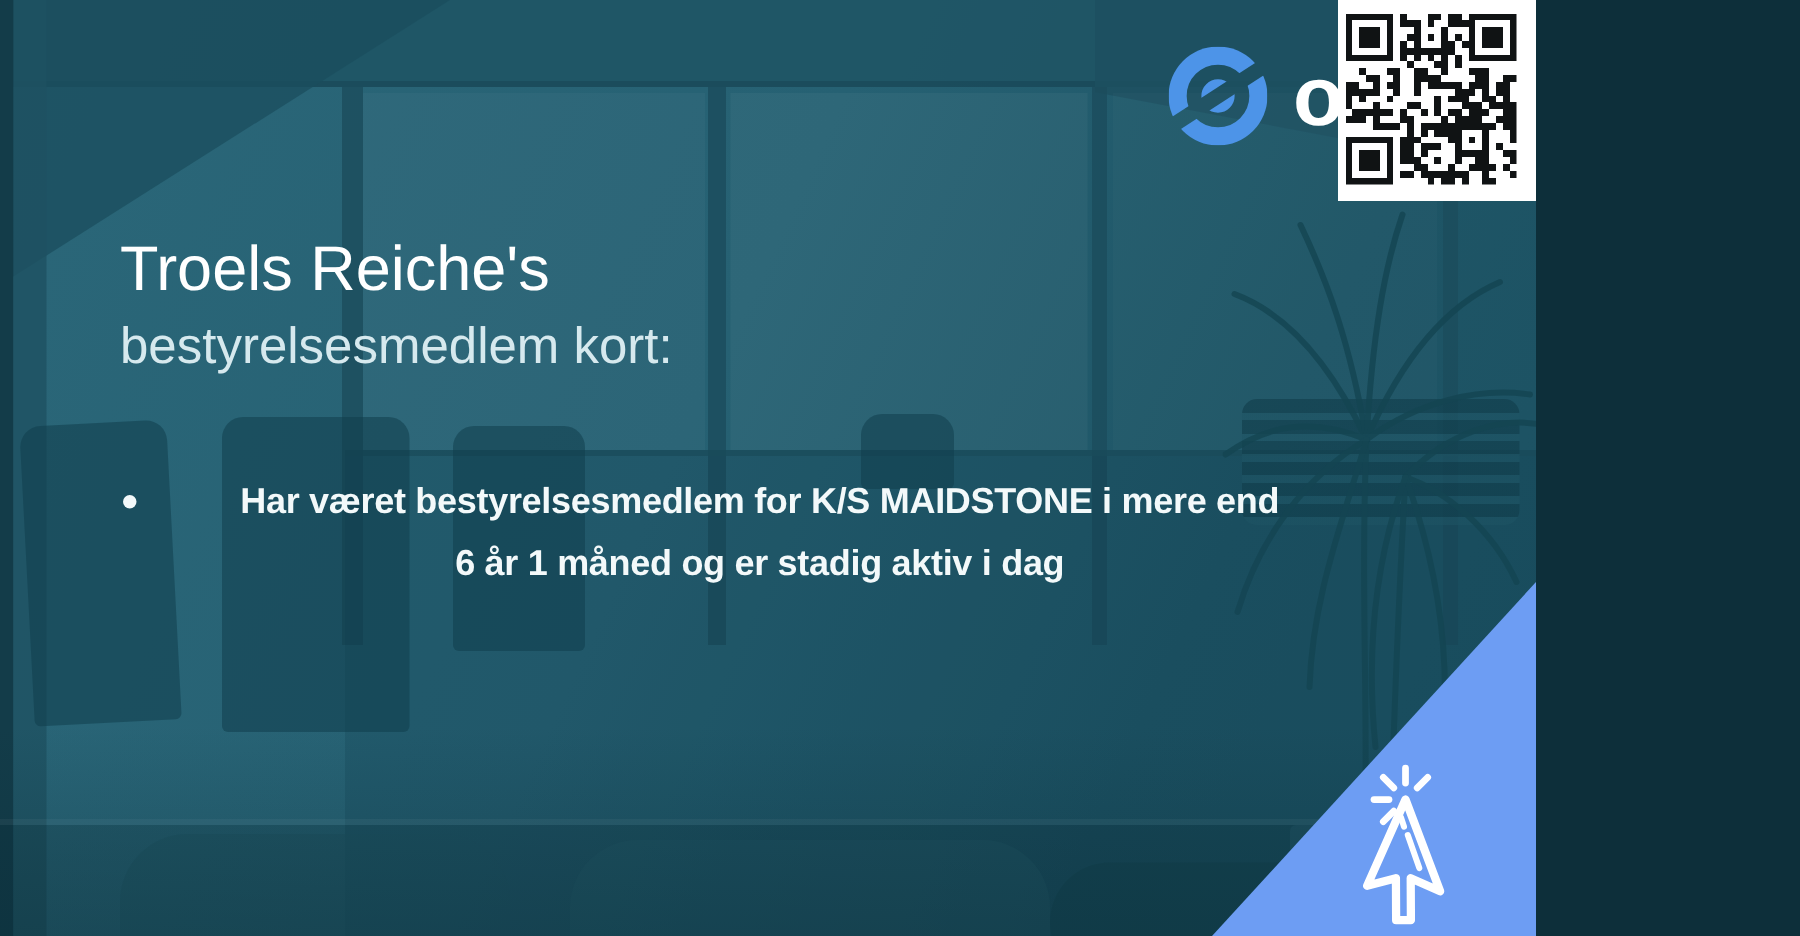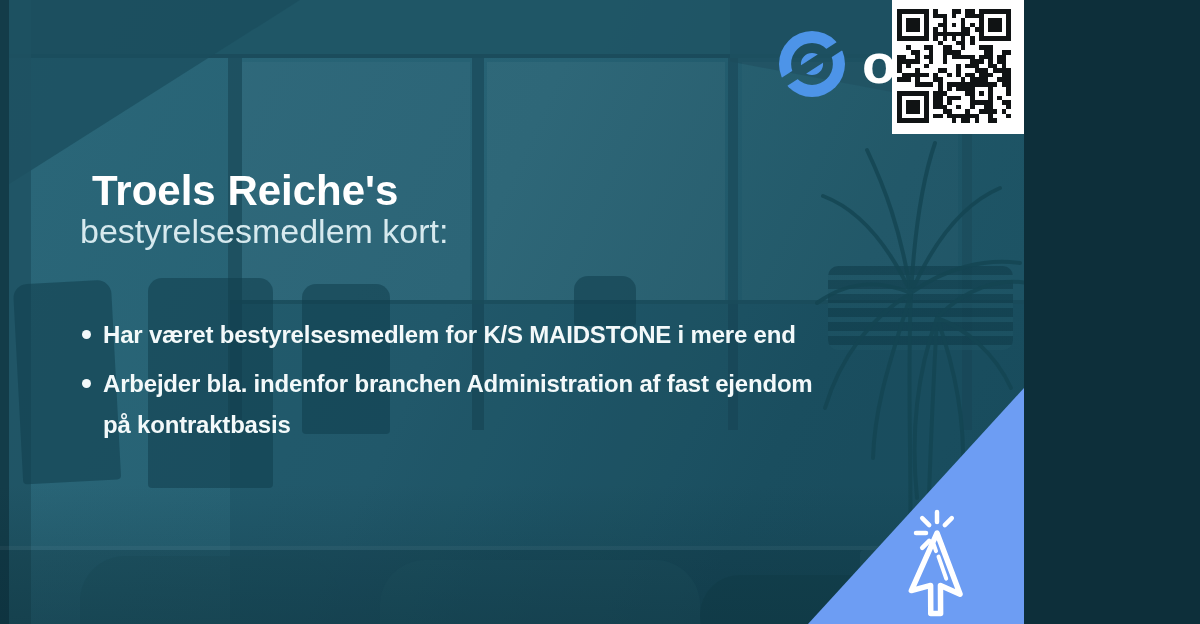--- a/index.html
+++ b/index.html
@@ -46,8 +46,8 @@
   .qr-box{position:absolute;top:0;right:0;width:132px;height:134px;background:#ffffff;}
   .qr-box svg{position:absolute;left:5px;top:9px;width:114px;height:114px;shape-rendering:crispEdges;}
   
-  .title{position:absolute;left:80px;top:158px;margin:12px;color:var(--text-white);
-    font-size:42px;font-weight:bold;line-height:1;white-space:nowrap;}
+  .title{position:absolute;left:80px;top:158px;margin:0;color:var(--text-white);
+    font-size:42px;font-weight:normal;line-height:1;white-space:nowrap;}
   .subtitle{position:absolute;left:80px;top:213px;margin:0;color:var(--subtitle-white);
     font-size:34px;font-weight:normal;line-height:1.1;white-space:nowrap;}
   .bullets{position:absolute;left:80px;top:314px;width:830px;margin:0;padding:0;list-style:none;}

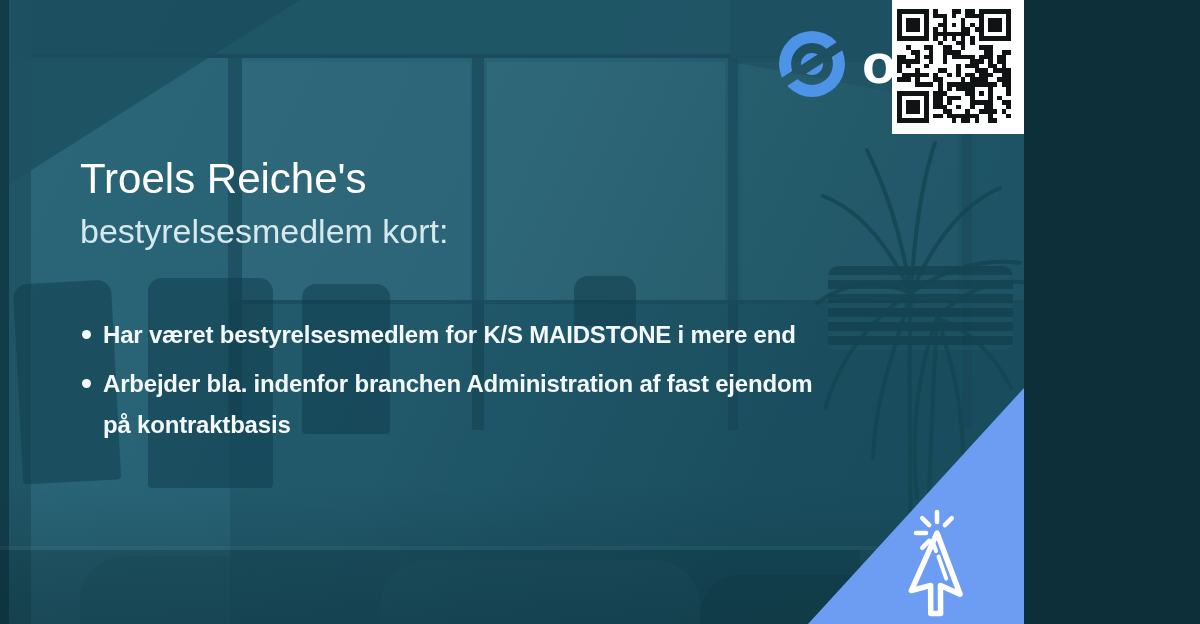--- a/index.html
+++ b/index.html
@@ -50,7 +50,7 @@
     font-size:42px;font-weight:normal;line-height:1;white-space:nowrap;}
   .subtitle{position:absolute;left:80px;top:213px;margin:0;color:var(--subtitle-white);
     font-size:34px;font-weight:normal;line-height:1.1;white-space:nowrap;}
-  .bullets{position:absolute;left:80px;top:314px;width:830px;margin:0;padding:0;list-style:none;}
+  .bullets{position:absolute;left:80px;top:314px;width:830px;margin:0;padding:0;list-style:none;text-align:center;}
   .bullets li{position:relative;padding-left:23px;margin-bottom:8px;color:#F3F9FA;
     font-size:24px;font-weight:bold;line-height:41px;letter-spacing:-0.2px;}
   .bullets .dot{position:absolute;left:2px;top:16px;width:9px;height:9px;border-radius:50%;background:#F3F9FA;}

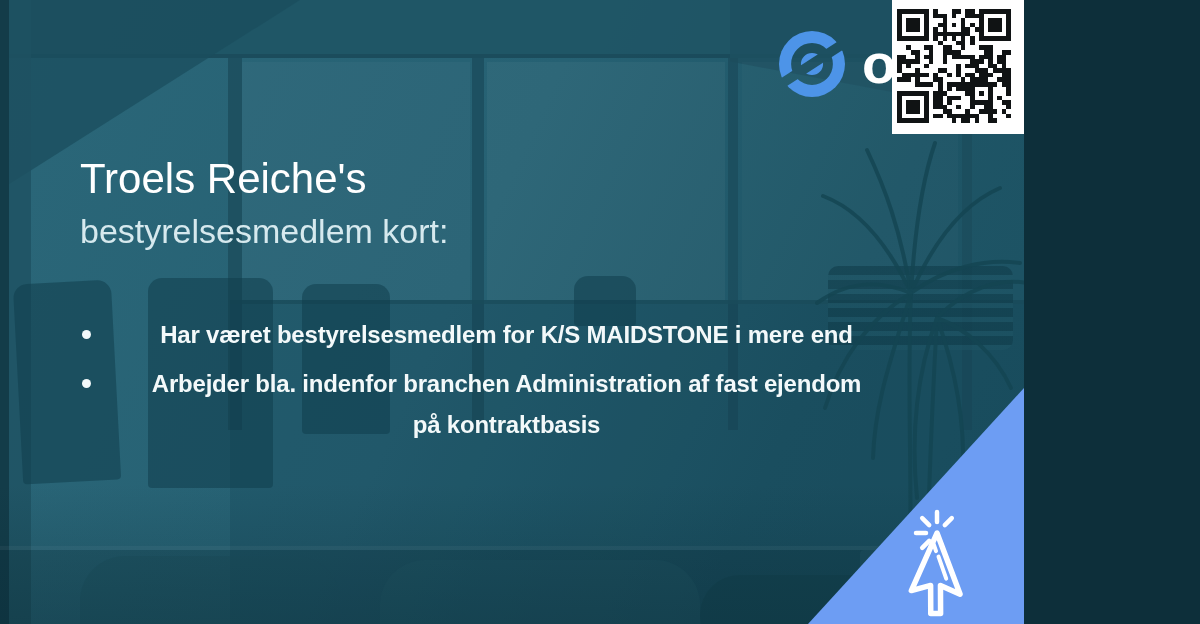--- a/index.html
+++ b/index.html
@@ -469,6 +469,7 @@
     <li>
       <span class="dot"></span>
       <span class="ln">Har været bestyrelsesmedlem for K/S MAIDSTONE i mere end</span>
+      <span class="ln">6 år 1 måned og er stadig aktiv i dag</span>
     </li>
     <li>
       <span class="dot"></span>

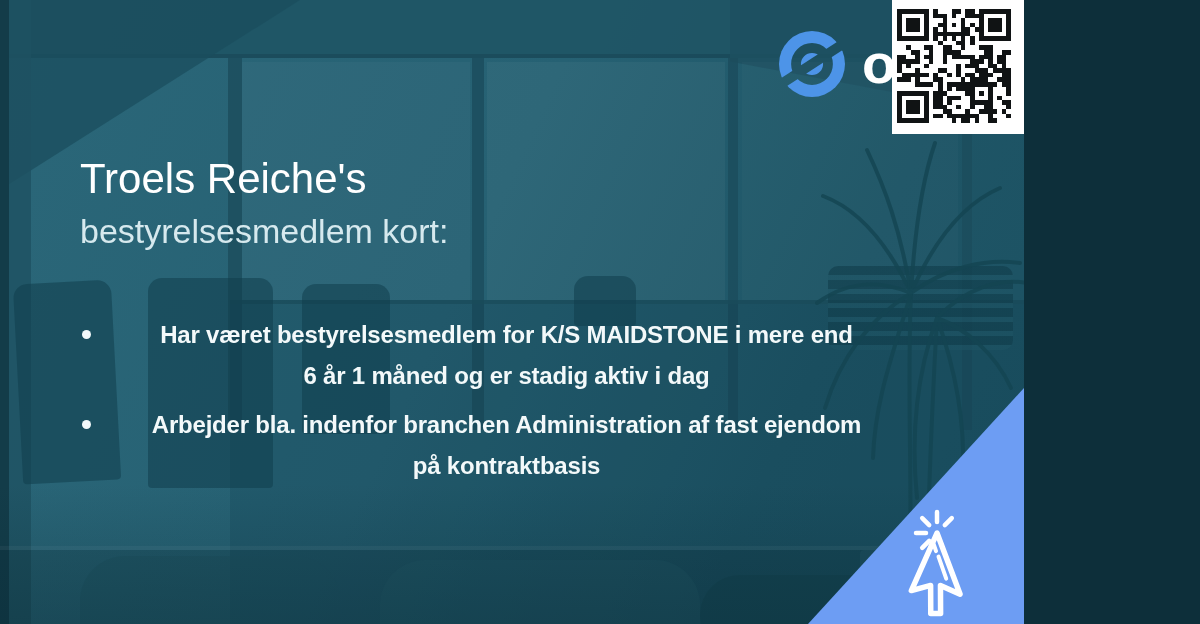--- a/index.html
+++ b/index.html
@@ -471,11 +471,6 @@
       <span class="ln">Har været bestyrelsesmedlem for K/S MAIDSTONE i mere end</span>
       <span class="ln">6 år 1 måned og er stadig aktiv i dag</span>
     </li>
-    <li>
-      <span class="dot"></span>
-      <span class="ln">Arbejder bla. indenfor branchen Administration af fast ejendom</span>
-      <span class="ln">på kontraktbasis</span>
-    </li>
   </ul>
 
   <div class="corner">

